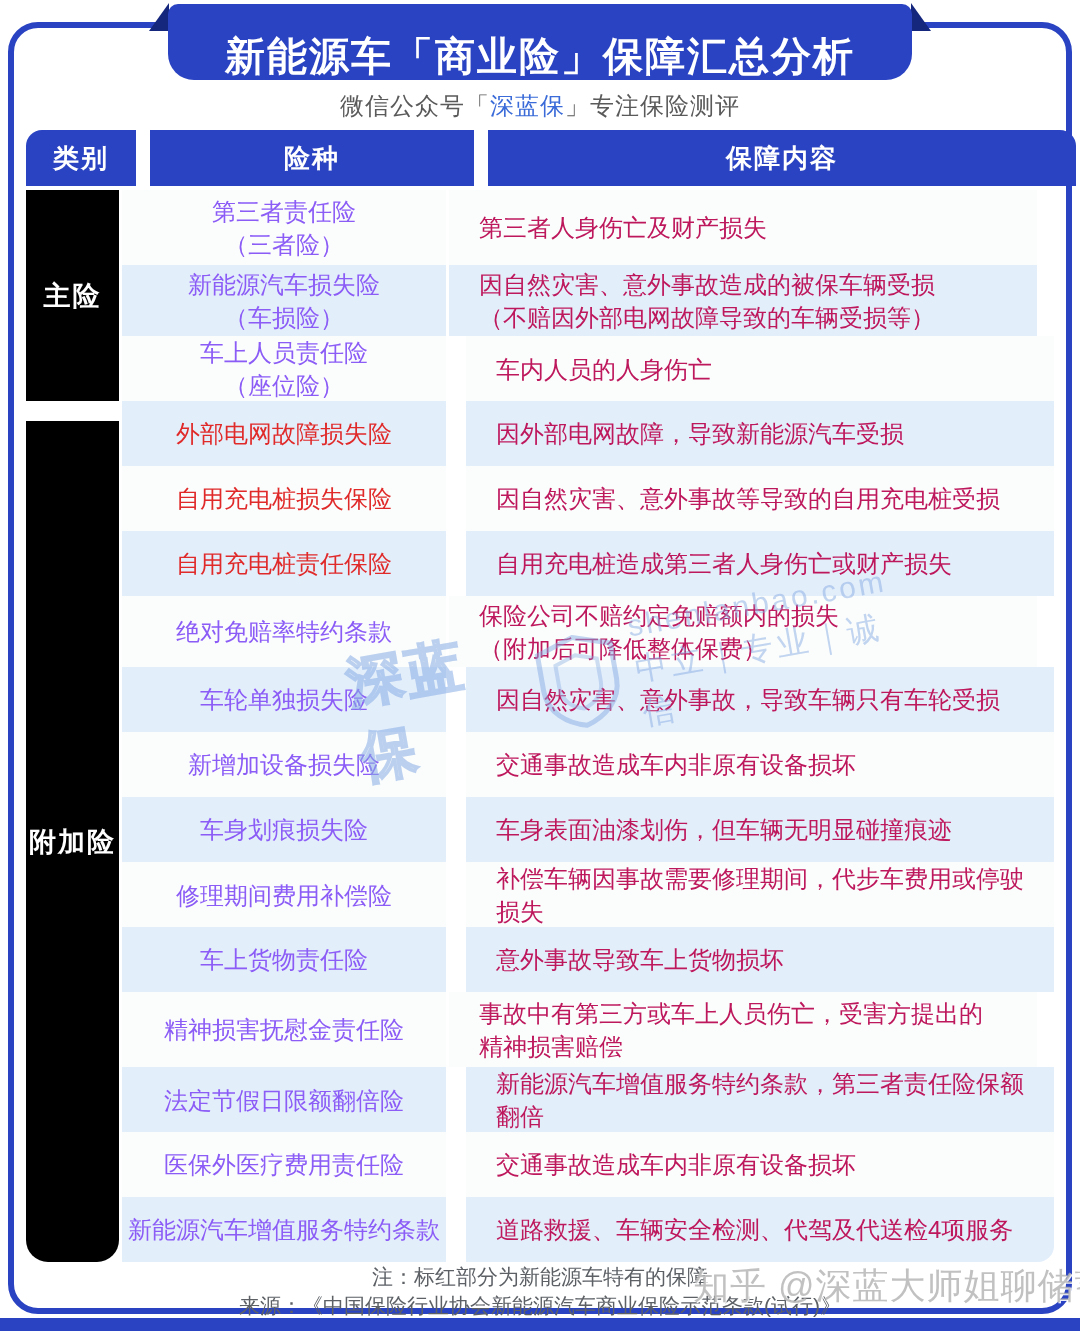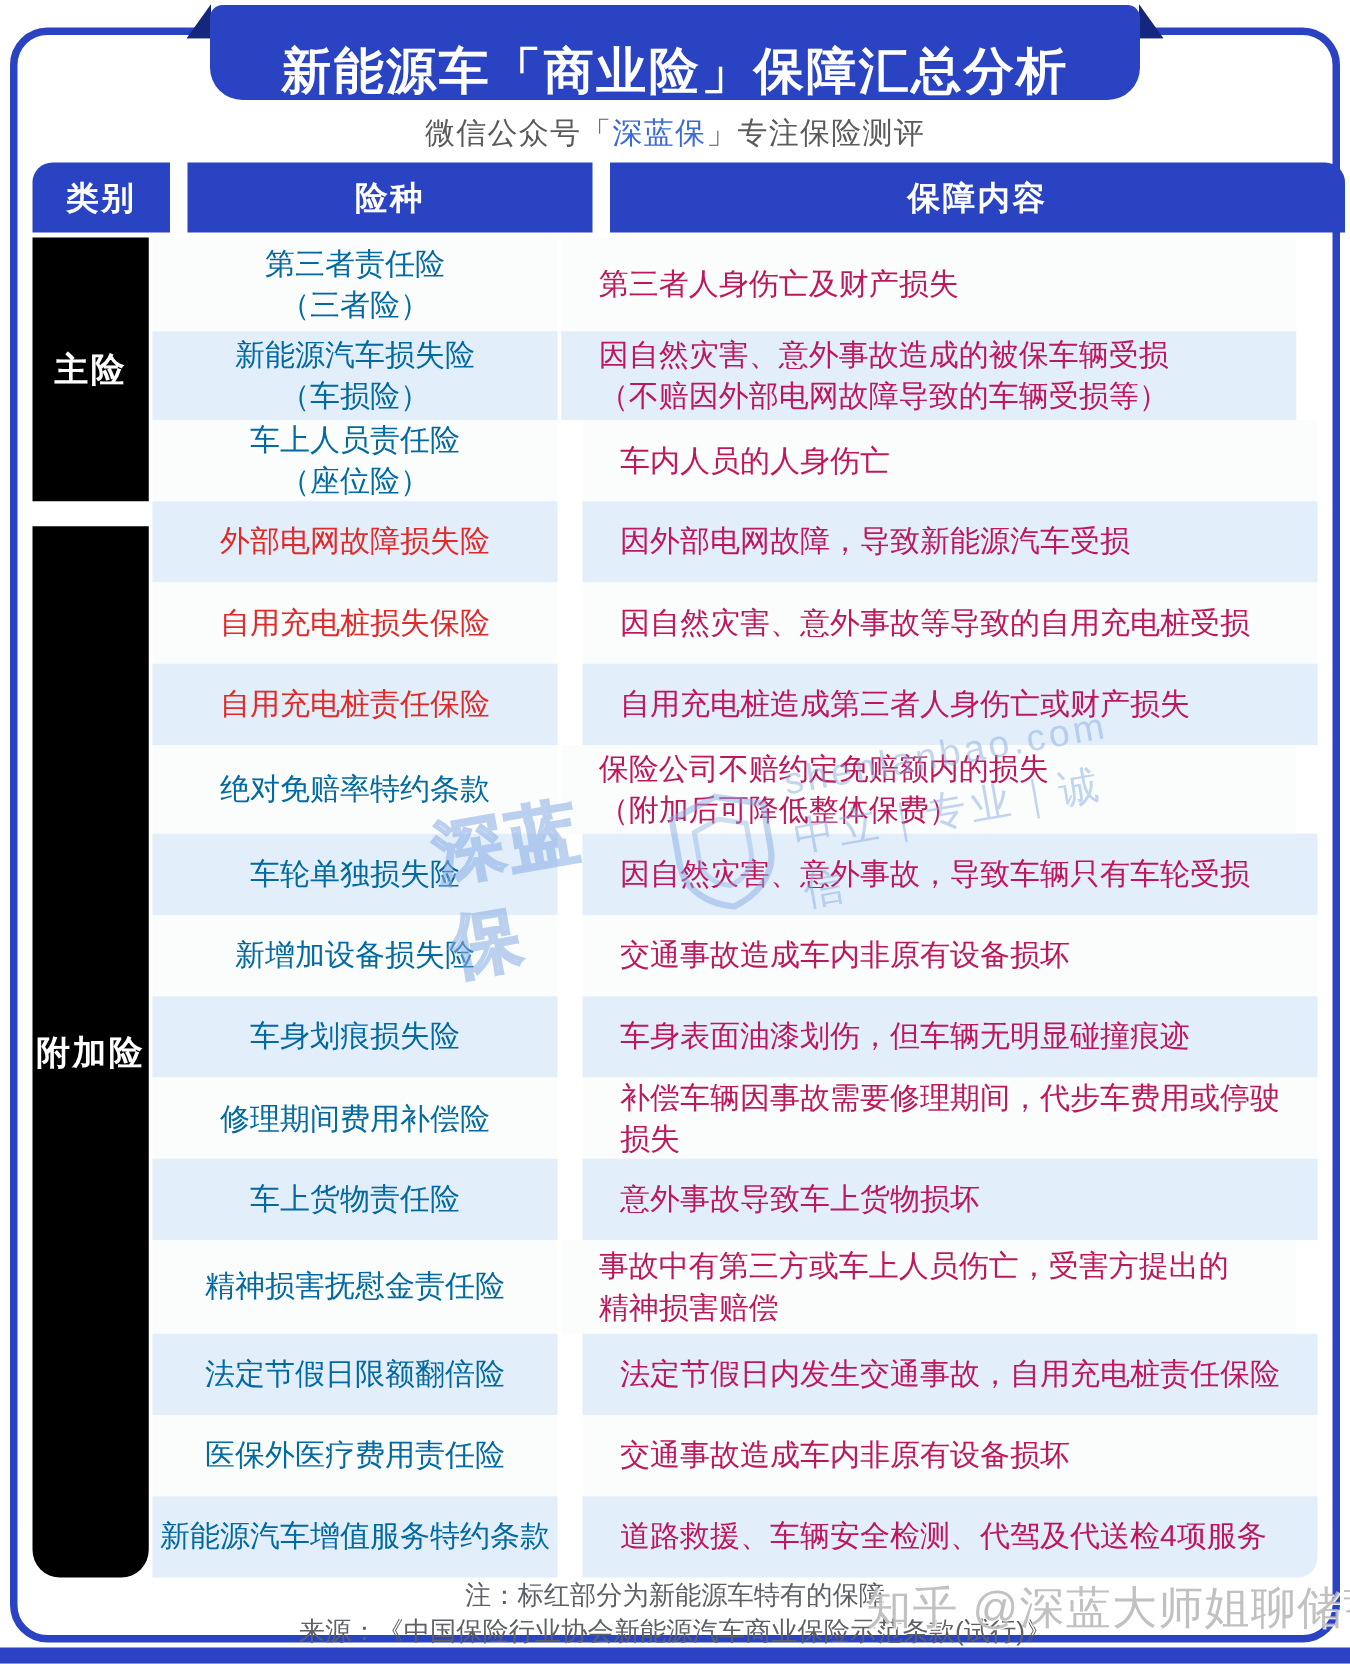--- a/index.html
+++ b/index.html
@@ -75,7 +75,7 @@
     display:flex; align-items:center; font-size:24px; line-height:33px;
     white-space:pre-line;
   }
-  .row .name { justify-content:center; text-align:center; color:#0369a1; }
+  .row .name { justify-content:center; text-align:center; color:#8b5cf6; }
   .row .name.red { color:#e02a2a; }
   .row .desc { justify-content:flex-start; text-align:left; padding-left:30px; padding-right:10px; color:#be185d; }
   .bg-w .cell { background:#fbfdfc; }

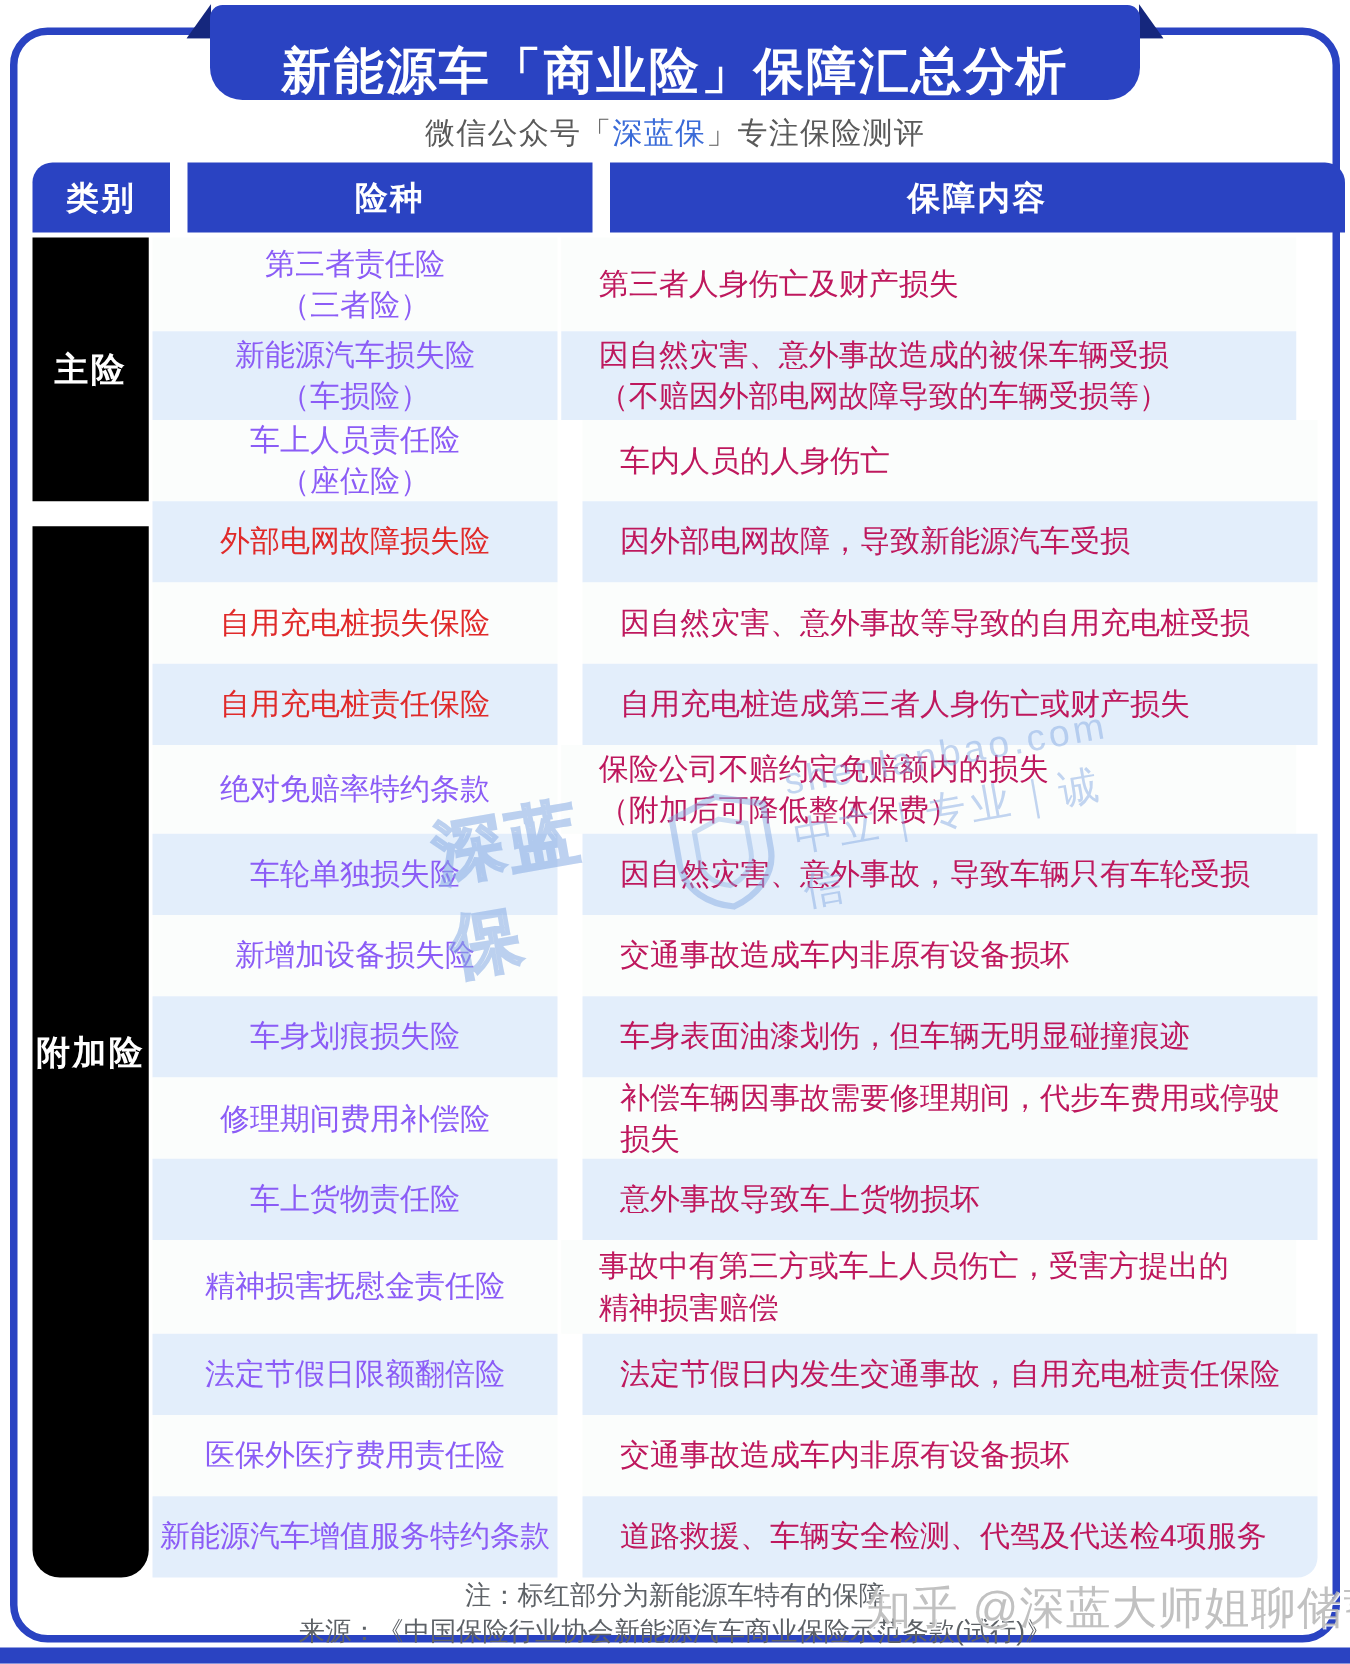--- a/index.html
+++ b/index.html
@@ -203,7 +203,7 @@
       </div>
       <div class="row bg-b h65">
         <div class="cell name">法定节假日限额翻倍险</div>
-        <div class="cell desc">法定节假日内发生交通事故，自用充电桩责任保险</div>
+        <div class="cell desc">新能源汽车增值服务特约条款，第三者责任险保额翻倍</div>
       </div>
       <div class="row bg-w h65">
         <div class="cell name">医保外医疗费用责任险</div>

